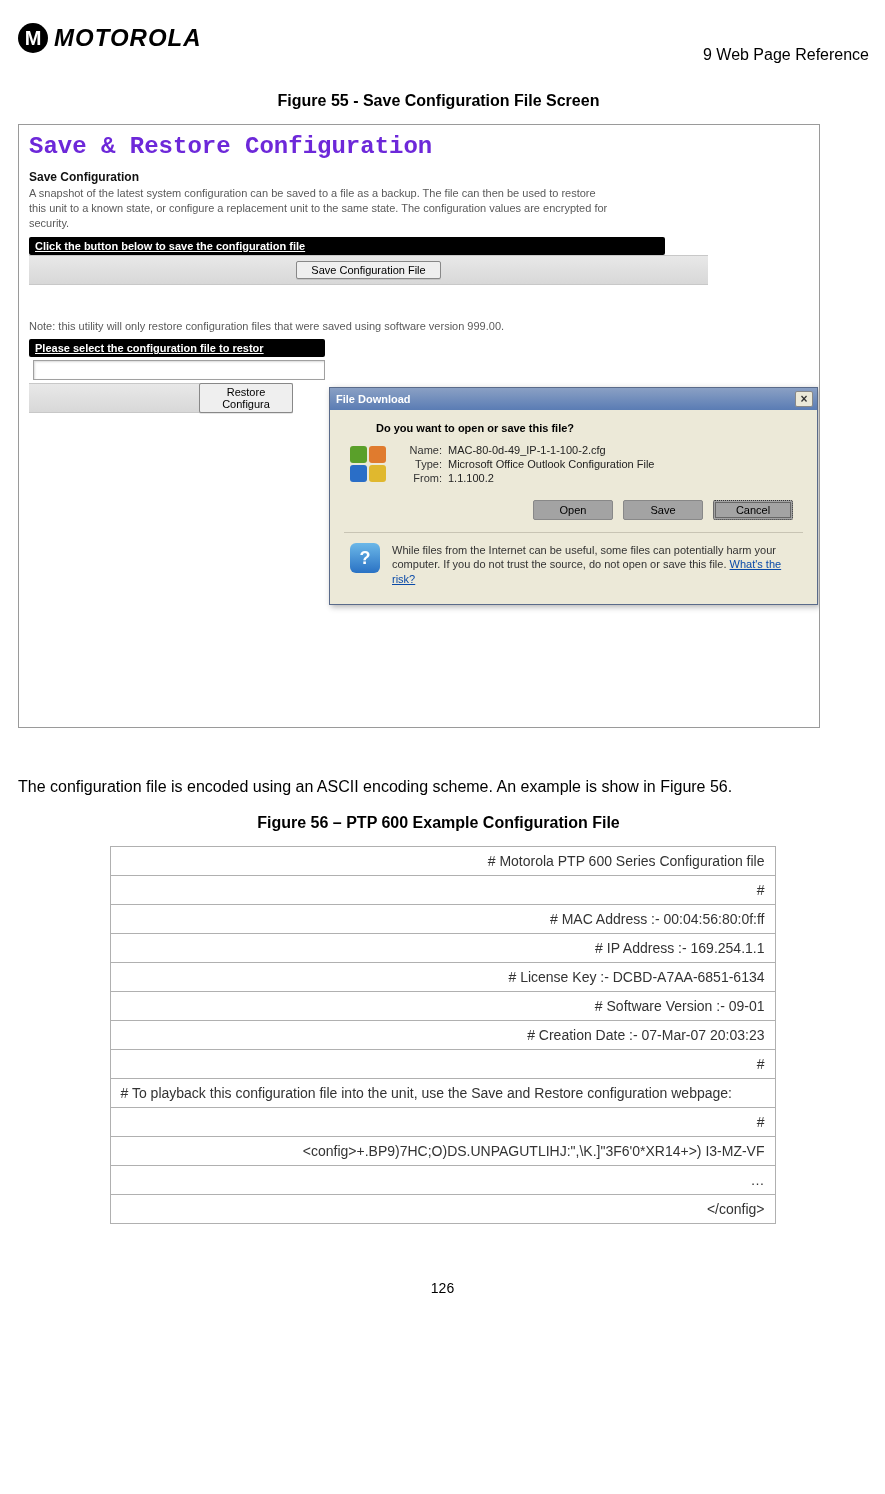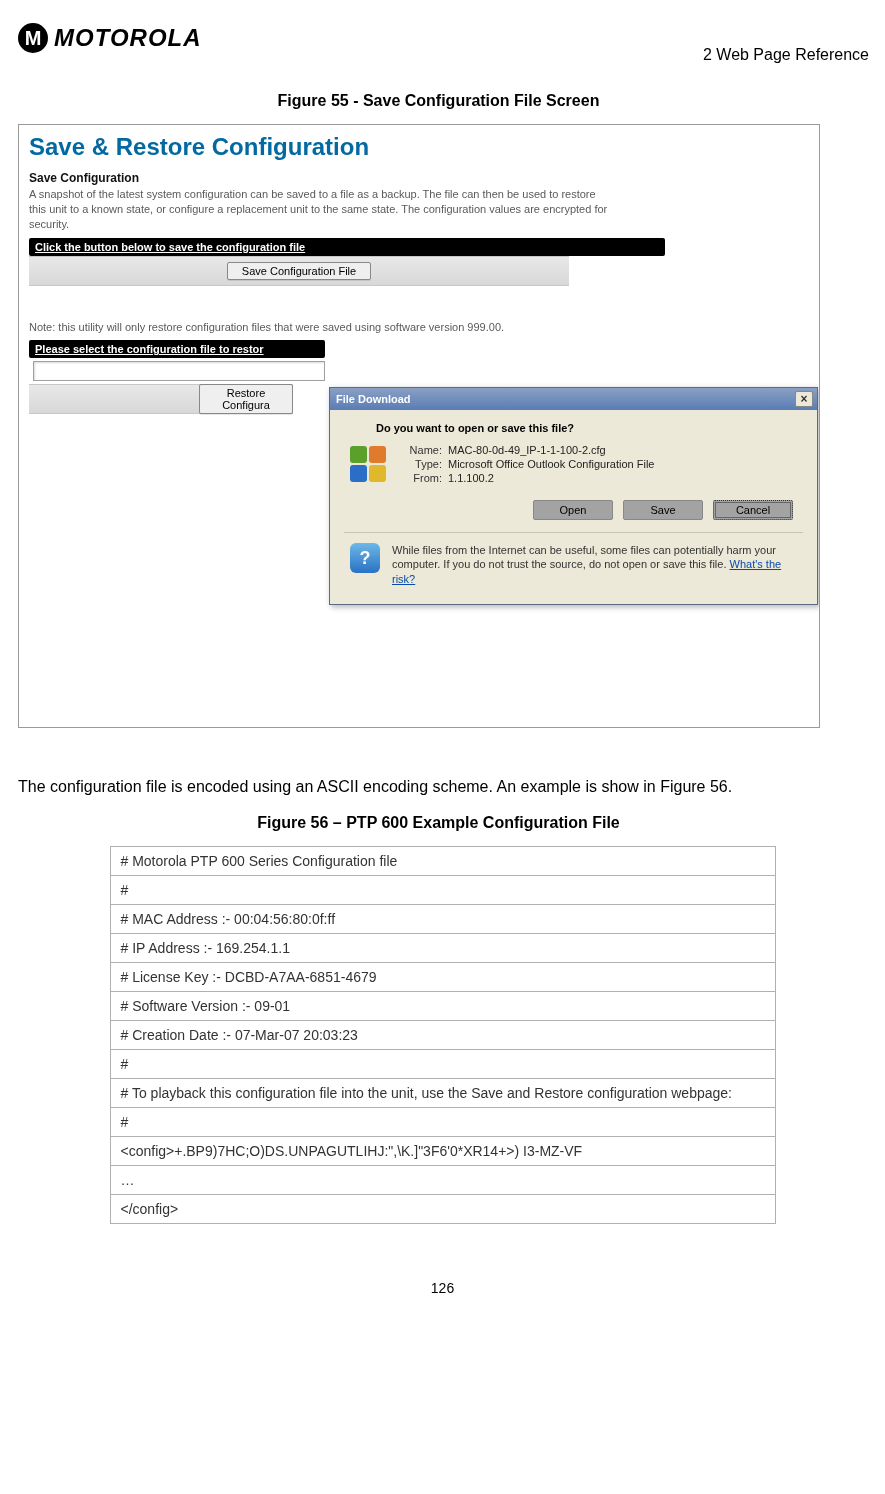--- a/index.html
+++ b/index.html
@@ -256,7 +256,7 @@
       </div>
     <span class="brand-text">MOTOROLA</span>
   </div>
-  <div class="chapter-ref">2 Web Page Reference</div>
+  <div class="chapter-ref">9 Web Page Reference</div>
 </div>
 
 <div class="figure-caption">Figure 55 - Save Configuration File Screen</div>

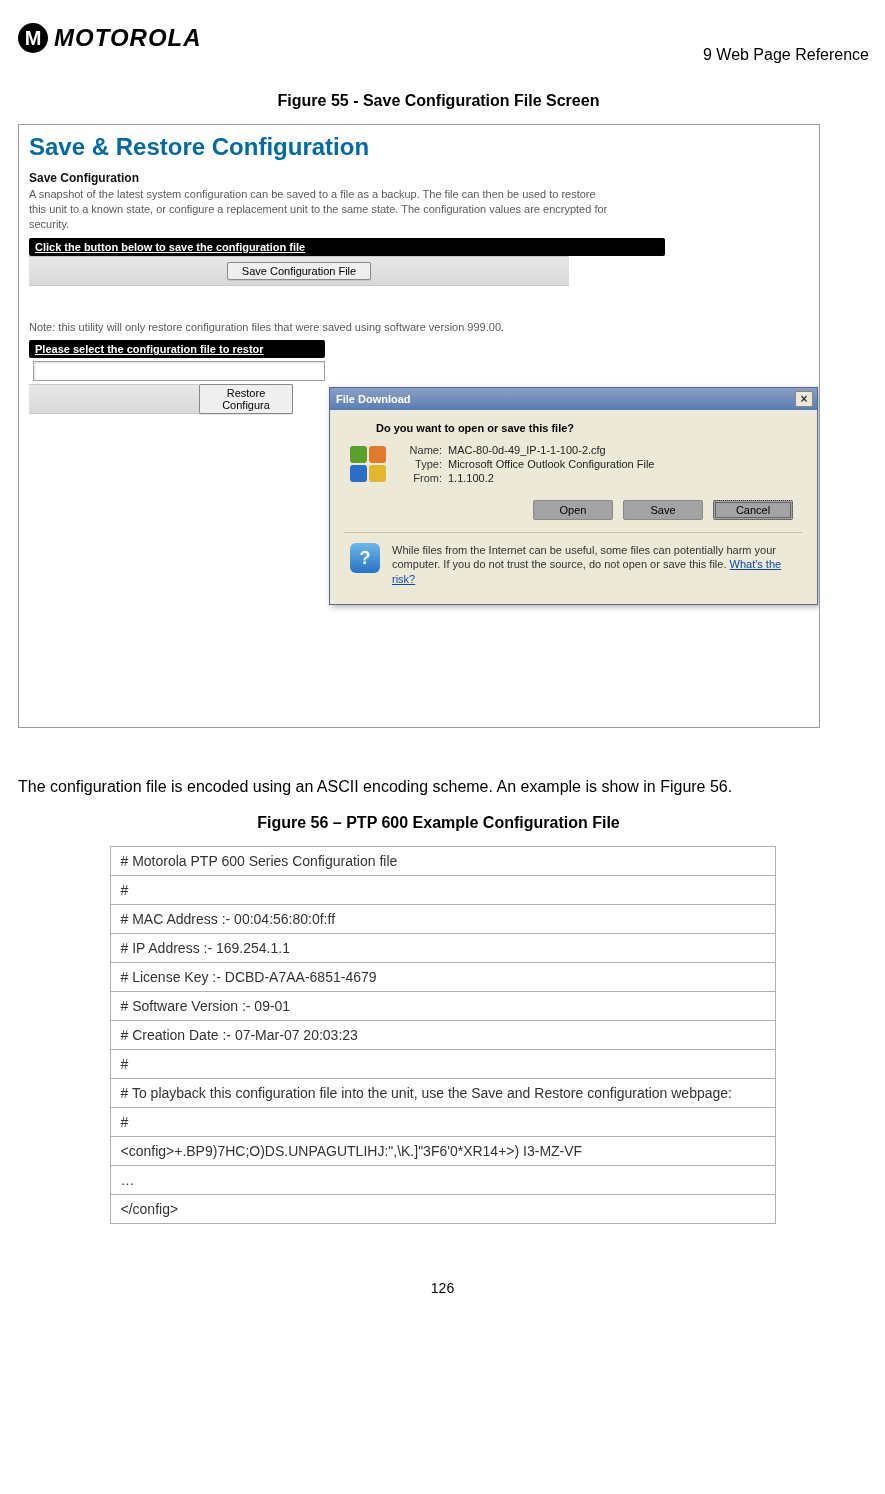--- a/index.html
+++ b/index.html
@@ -68,9 +68,9 @@
     background: #fff;
   }
   .screen-h1 {
-    font-family: Liberation Sans, sans-serif;
+    font-family: Liberation Mono, monospace;
     font-size: 24px;
-    color: #0369a1;
+    color: #6d28d9;
     font-weight: bold;
     margin-bottom: 10px;
   }

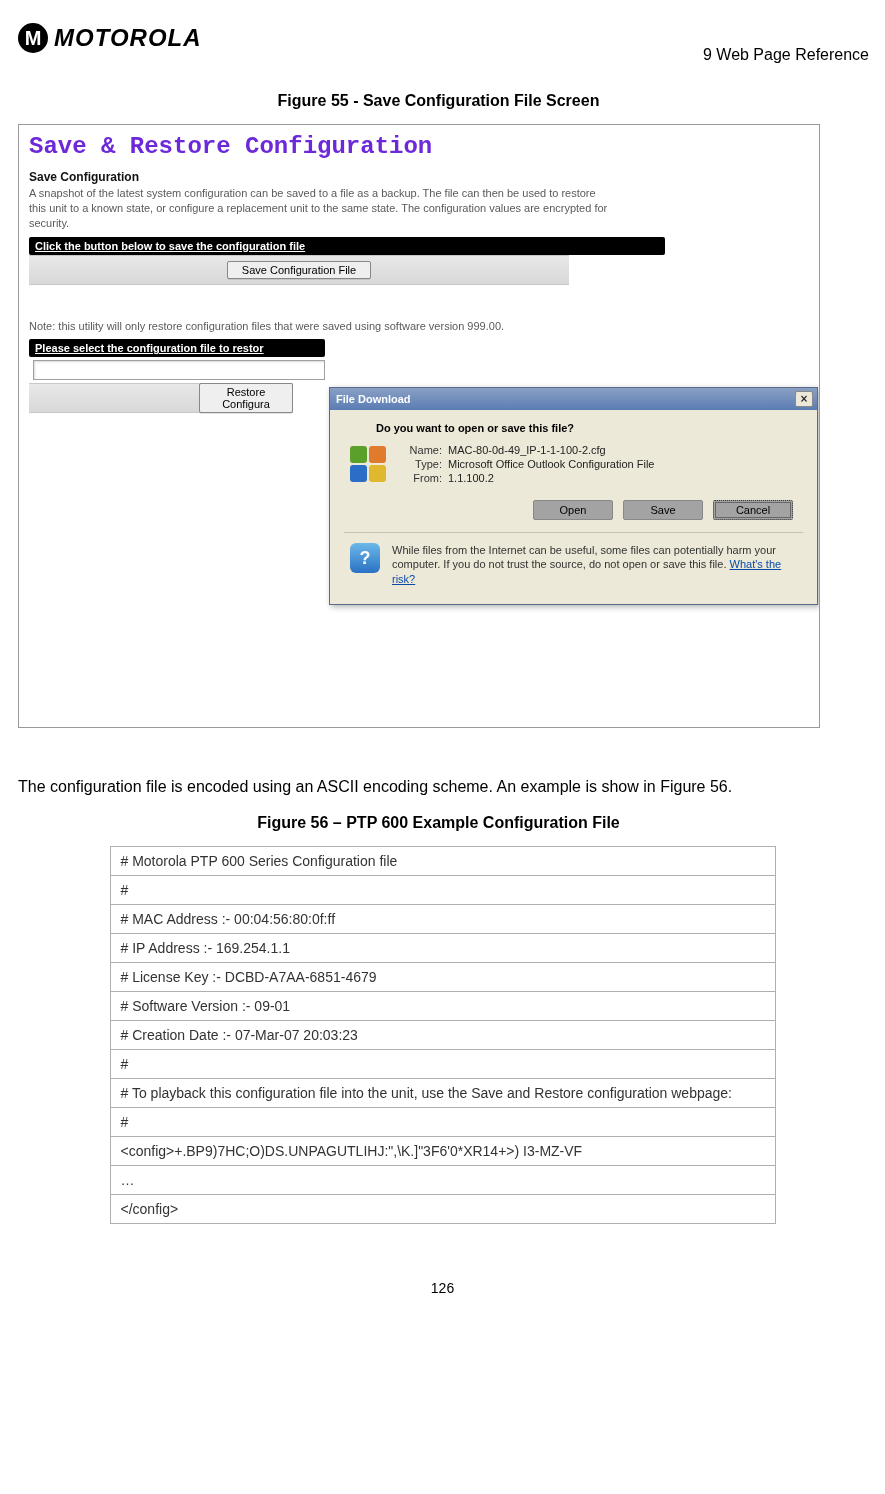--- a/index.html
+++ b/index.html
@@ -104,7 +104,7 @@
     background: linear-gradient(#E8E8E8,#D8D8D8);
     border-top: 1px solid #c8c8c8;
     border-bottom: 1px solid #c8c8c8;
-    width: 540px;
+    width: 679px;
     height: 30px;
     display: flex;
     align-items: center;

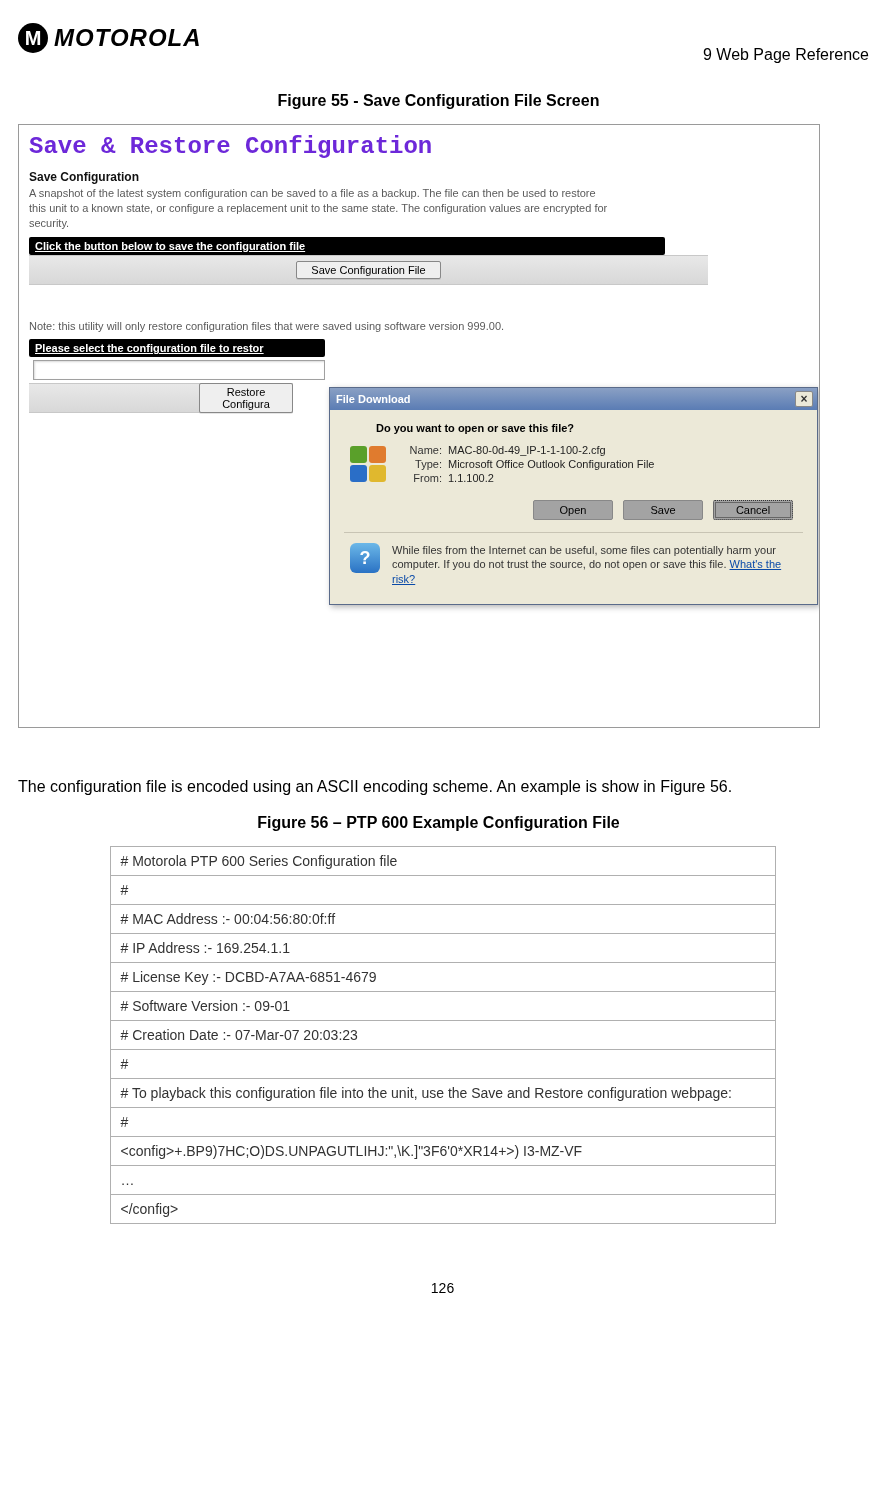--- a/index.html
+++ b/index.html
@@ -238,6 +238,7 @@
     font-family: Arial, Helvetica, sans-serif;
     font-size: 14px;
     color: #333;
+    text-align: right;
   }
   .page-num {
     text-align: center;

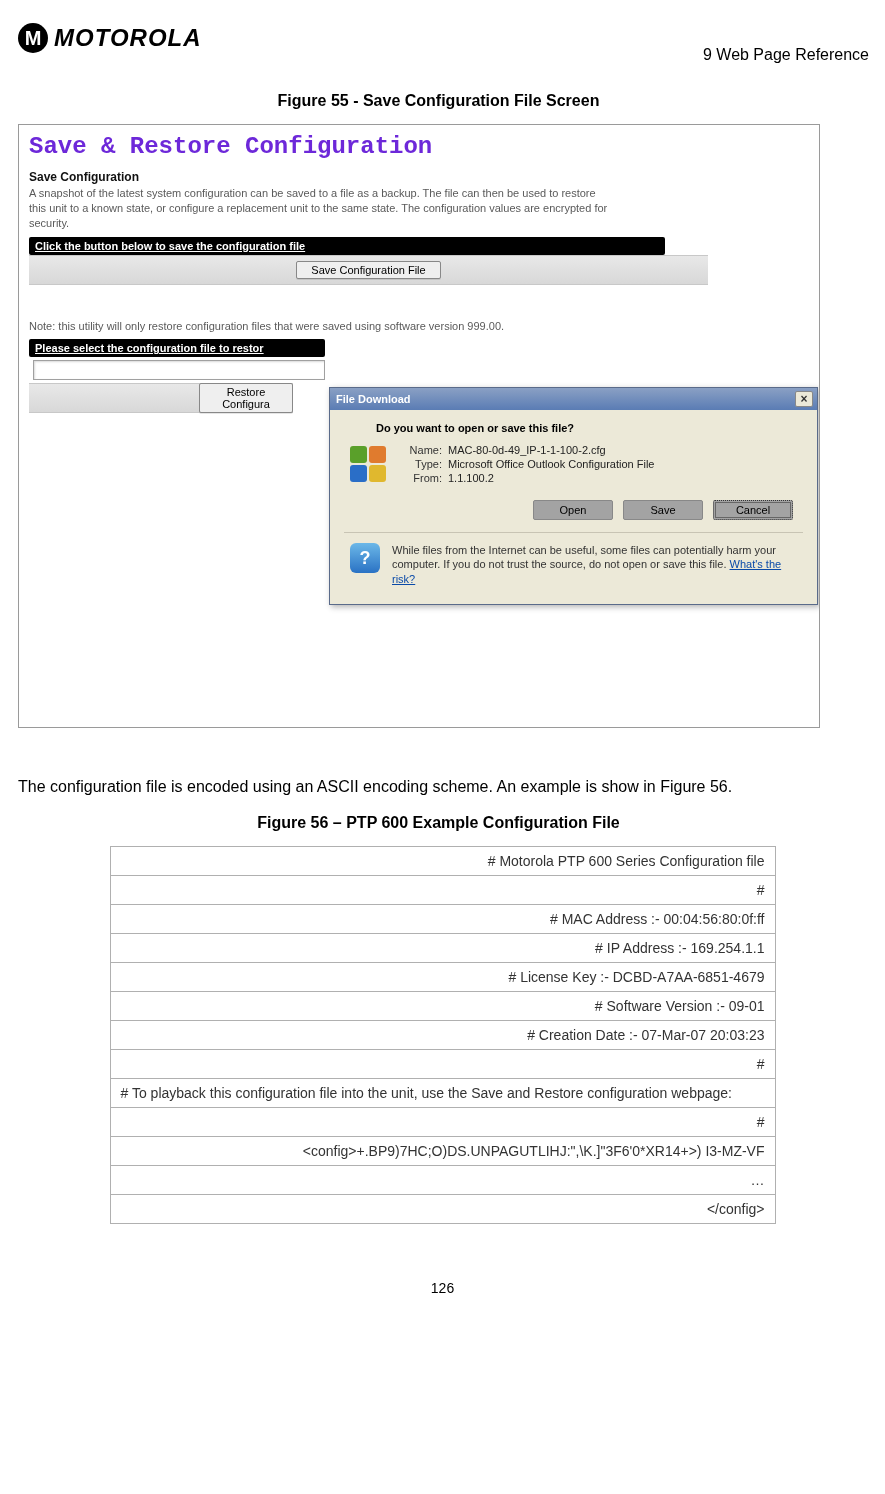--- a/index.html
+++ b/index.html
@@ -345,7 +345,7 @@
         <td># IP Address           :- 169.254.1.1</td>
       </tr>
       <tr>
-        <td># License Key         :- DCBD-A7AA-6851-4679</td>
+        <td># License Key         :- DCBD-A7AA-6851-6134</td>
       </tr>
       <tr>
         <td># Software Version  :- 09-01</td>

